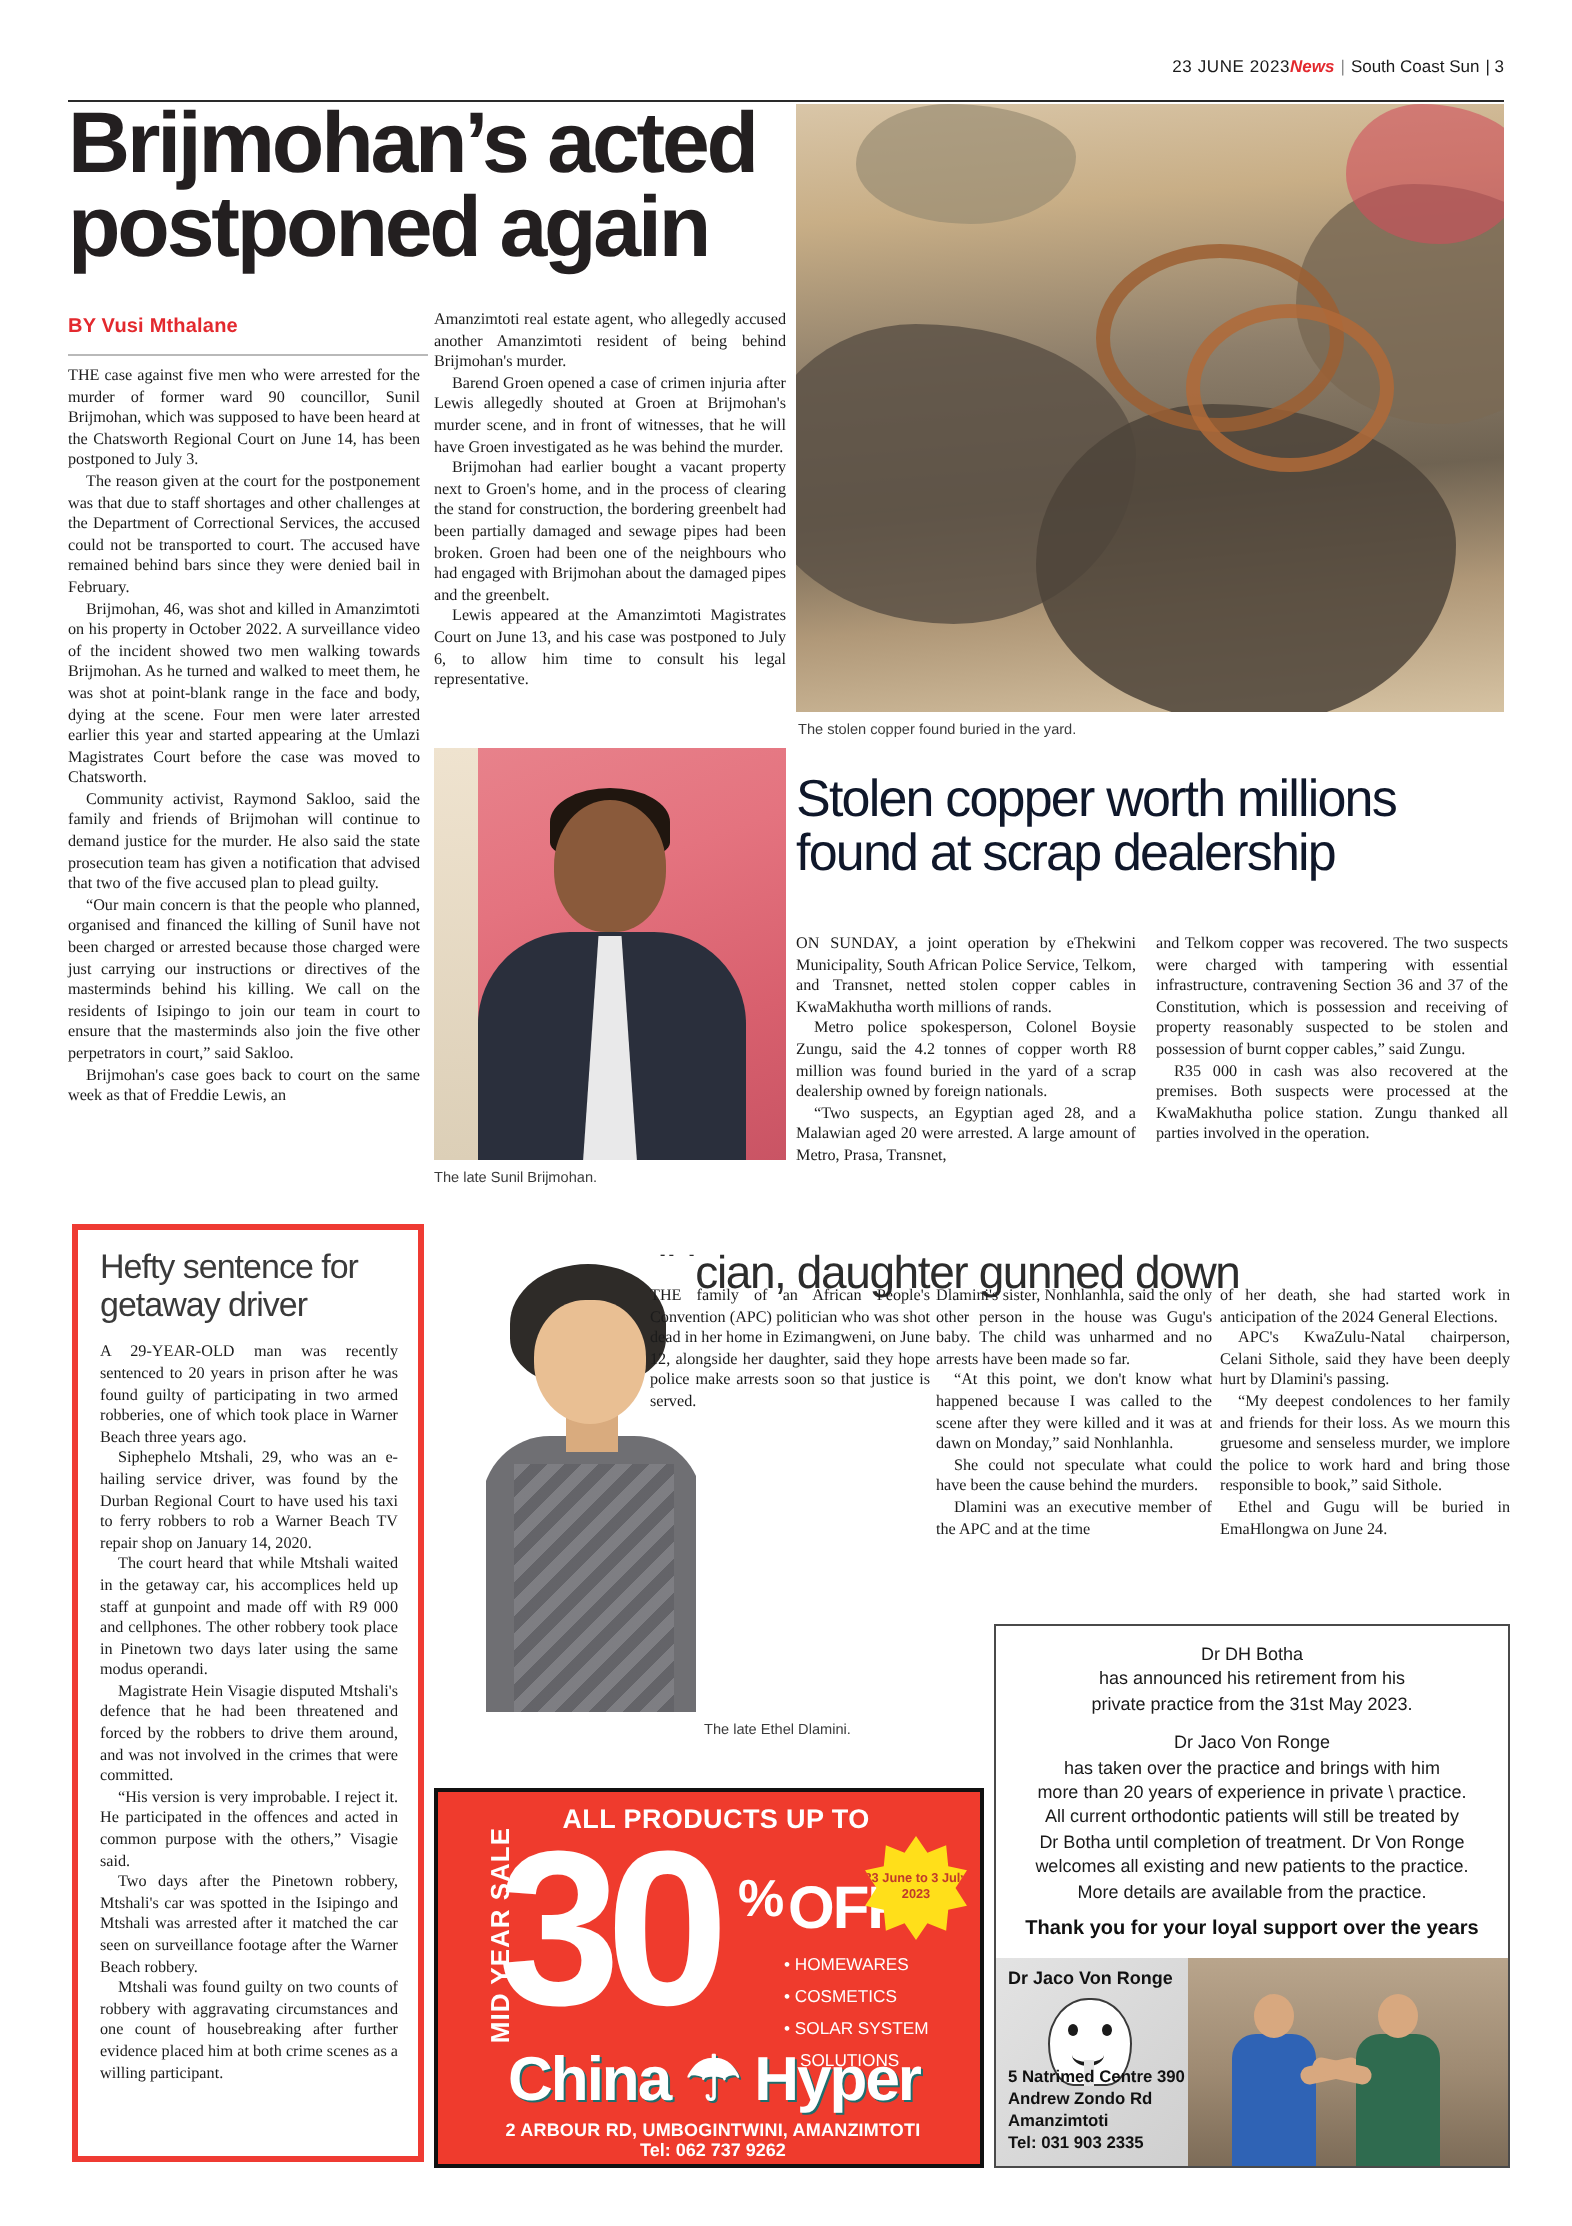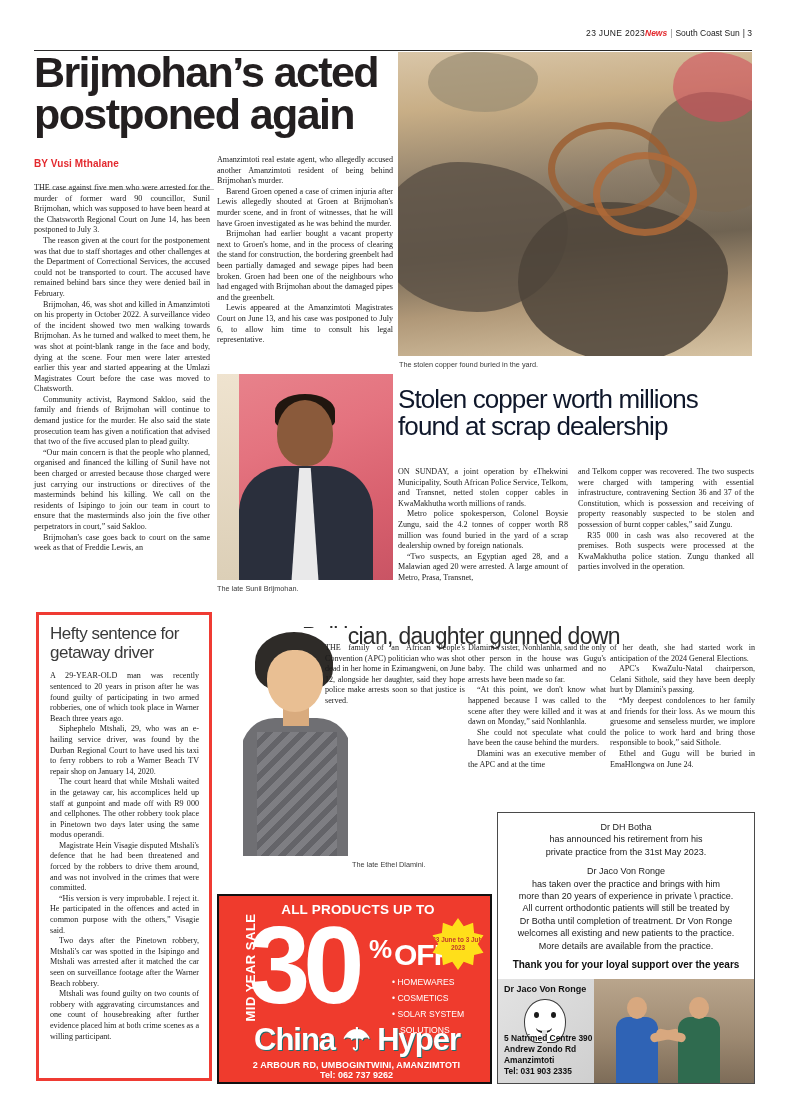--- a/index.html
+++ b/index.html
@@ -34,7 +34,7 @@
     position:absolute;left:34px;top:158px;width:180px;
     font-family:"Liberation Sans",sans-serif;font-weight:700;font-size:10px;
     color:#e3292e;letter-spacing:.1px;
-    padding-bottom:20px;border-bottom:1px solid #b9b9b9;
+    padding-bottom:8px;border-bottom:1px solid #b9b9b9;
   }
   
   .col{

